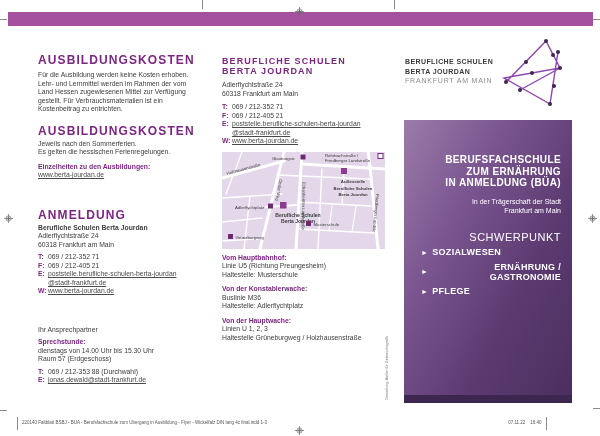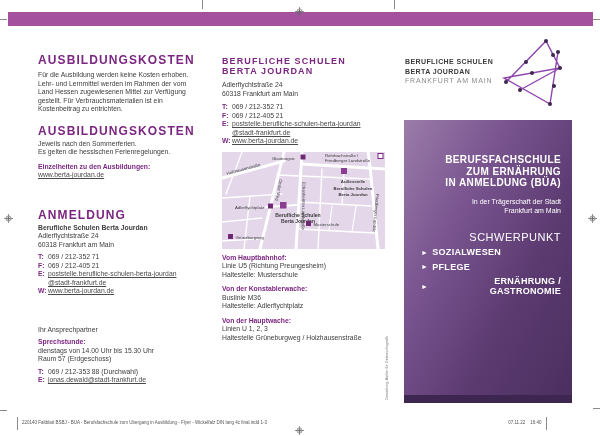--- a/index.html
+++ b/index.html
@@ -310,11 +310,11 @@
         </div>
       <div class="pitem">
           <span class="tri">►</span>
-          <span>PFLEGE</span>
+          <span>ERNÄHRUNG / GASTRONOMIE</span>
         </div>
       <div class="pitem">
           <span class="tri">►</span>
-          <span>ERNÄHRUNG / GASTRONOMIE</span>
+          <span>PFLEGE</span>
         </div>
     </div>
     <div class="panel-bottom"></div>

